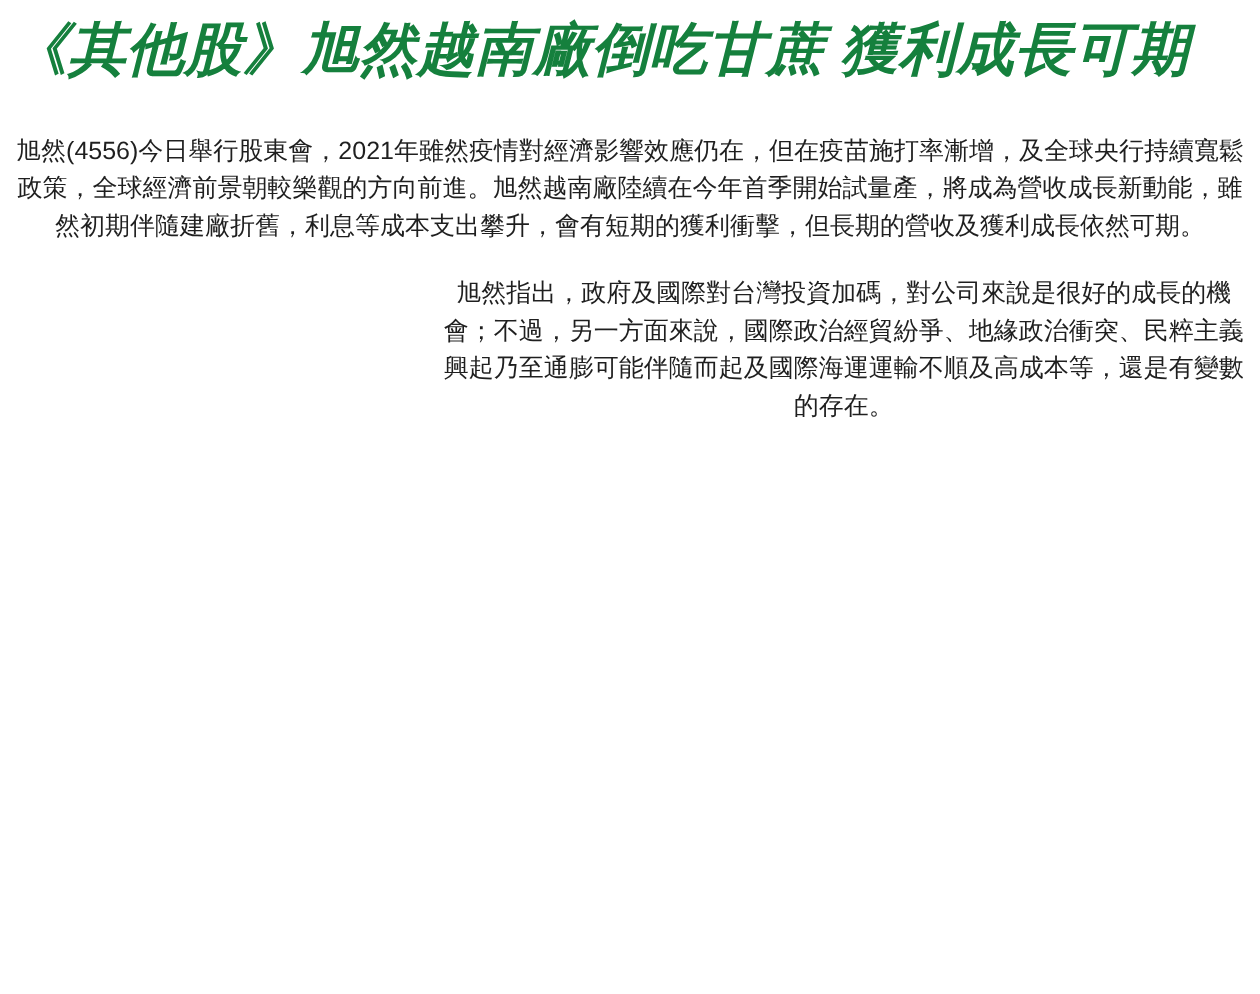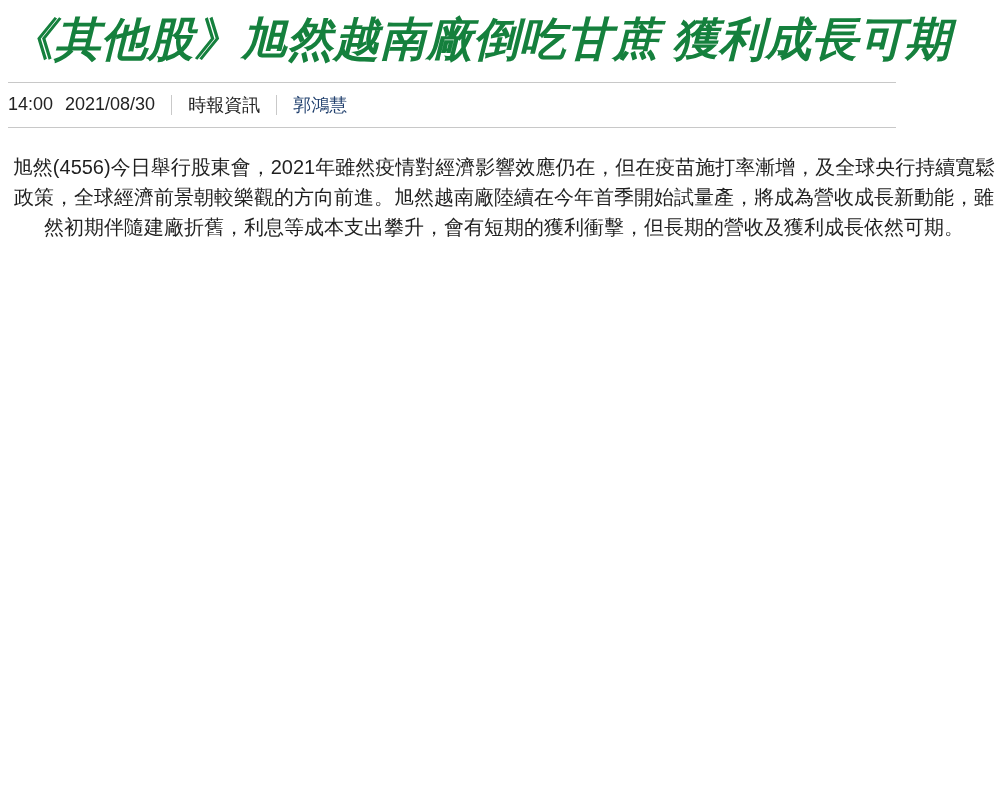--- a/index.html
+++ b/index.html
@@ -86,14 +86,6 @@
 
   <h1 class="article-title">《其他股》旭然越南廠倒吃甘蔗 獲利成長可期</h1>
 
-  <div class="meta-bar">
-    <span class="meta-time">14:00</span>
-    <span class="meta-date">2021/08/30</span>
-    <span class="vdiv"></span>
-    <a class="meta-source">時報資訊</a>
-    <span class="vdiv"></span>
-    <a class="meta-author">郭鴻慧</a>
-  </div>
 
   <div class="article-body">
     <p>旭然(4556)今日舉行股東會，2021年雖然疫情對經濟影響效應仍在，但在疫苗施打率漸增，及全球央行持續寬鬆政策，全球經濟前景朝較樂觀的方向前進。旭然越南廠陸續在今年首季開始試量產，將成為營收成長新動能，雖然初期伴隨建廠折舊，利息等成本支出攀升，會有短期的獲利衝擊，但長期的營收及獲利成長依然可期。</p>

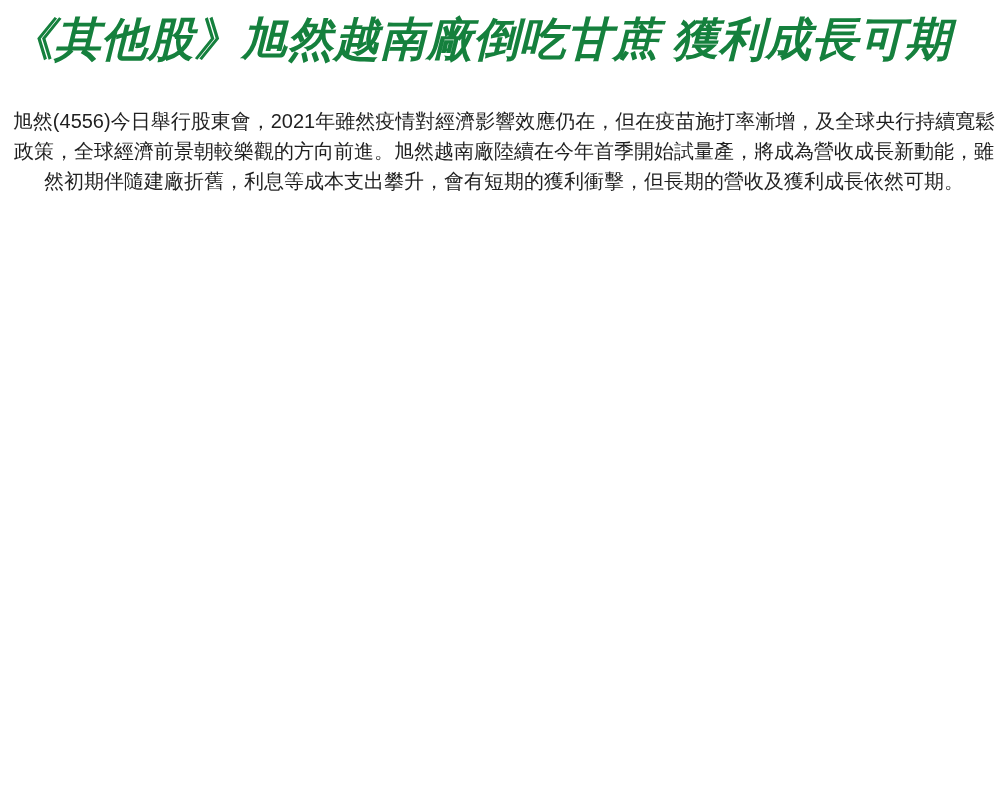--- a/index.html
+++ b/index.html
@@ -93,6 +93,7 @@
     <div class="ad-slot"></div>
 
 
+    <p>旭然指出，政府及國際對台灣投資加碼，對公司來說是很好的成長的機會；不過，另一方面來說，國際政治經貿紛爭、地緣政治衝突、民粹主義興起乃至通膨可能伴隨而起及國際海運運輸不順及高成本等，還是有變數的存在。</p>
 
   </div>
 

